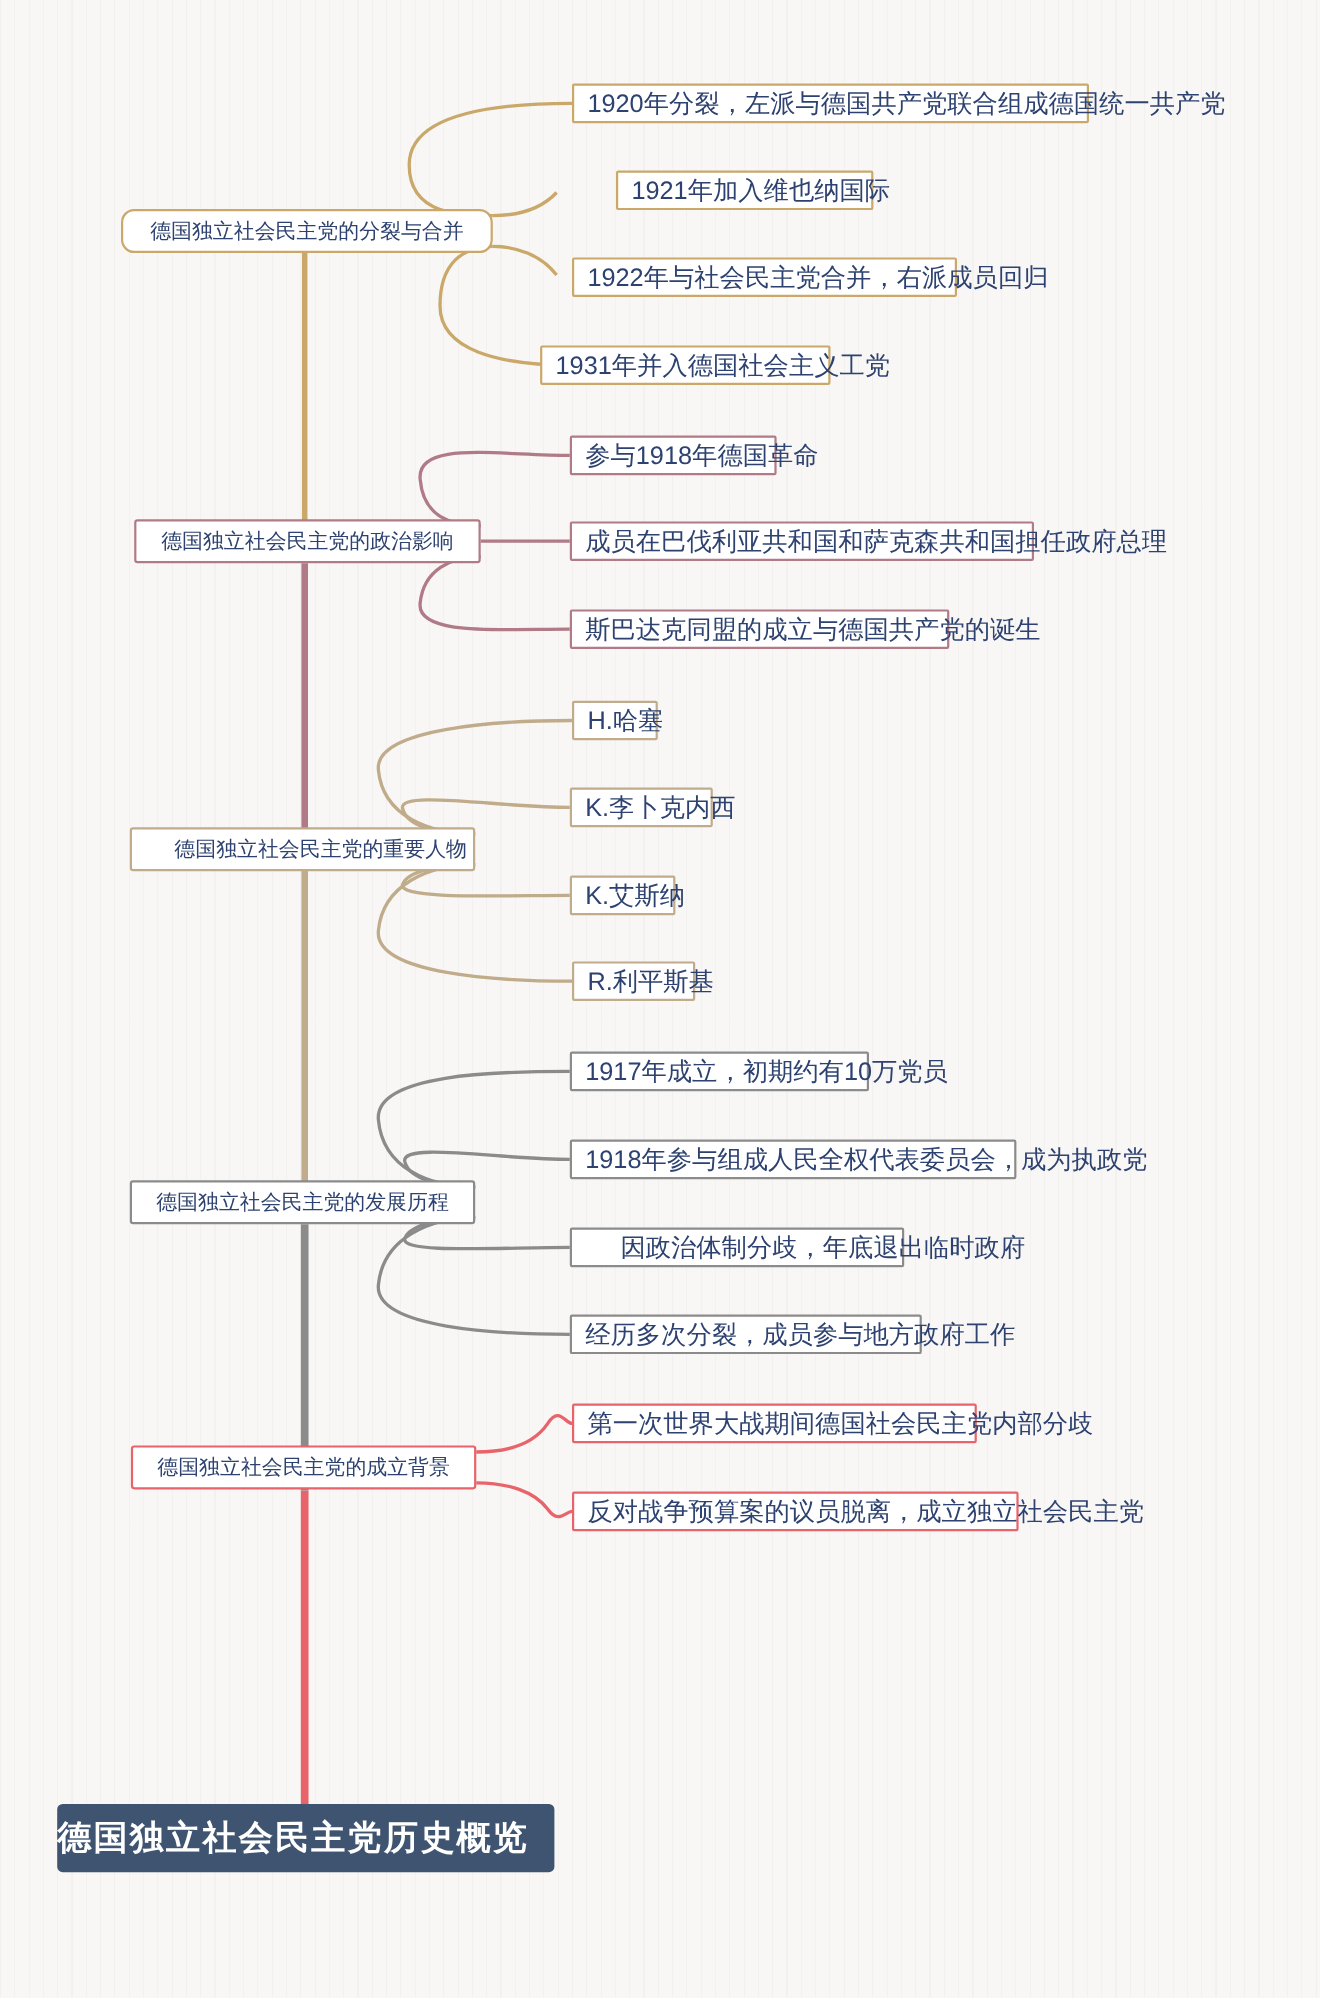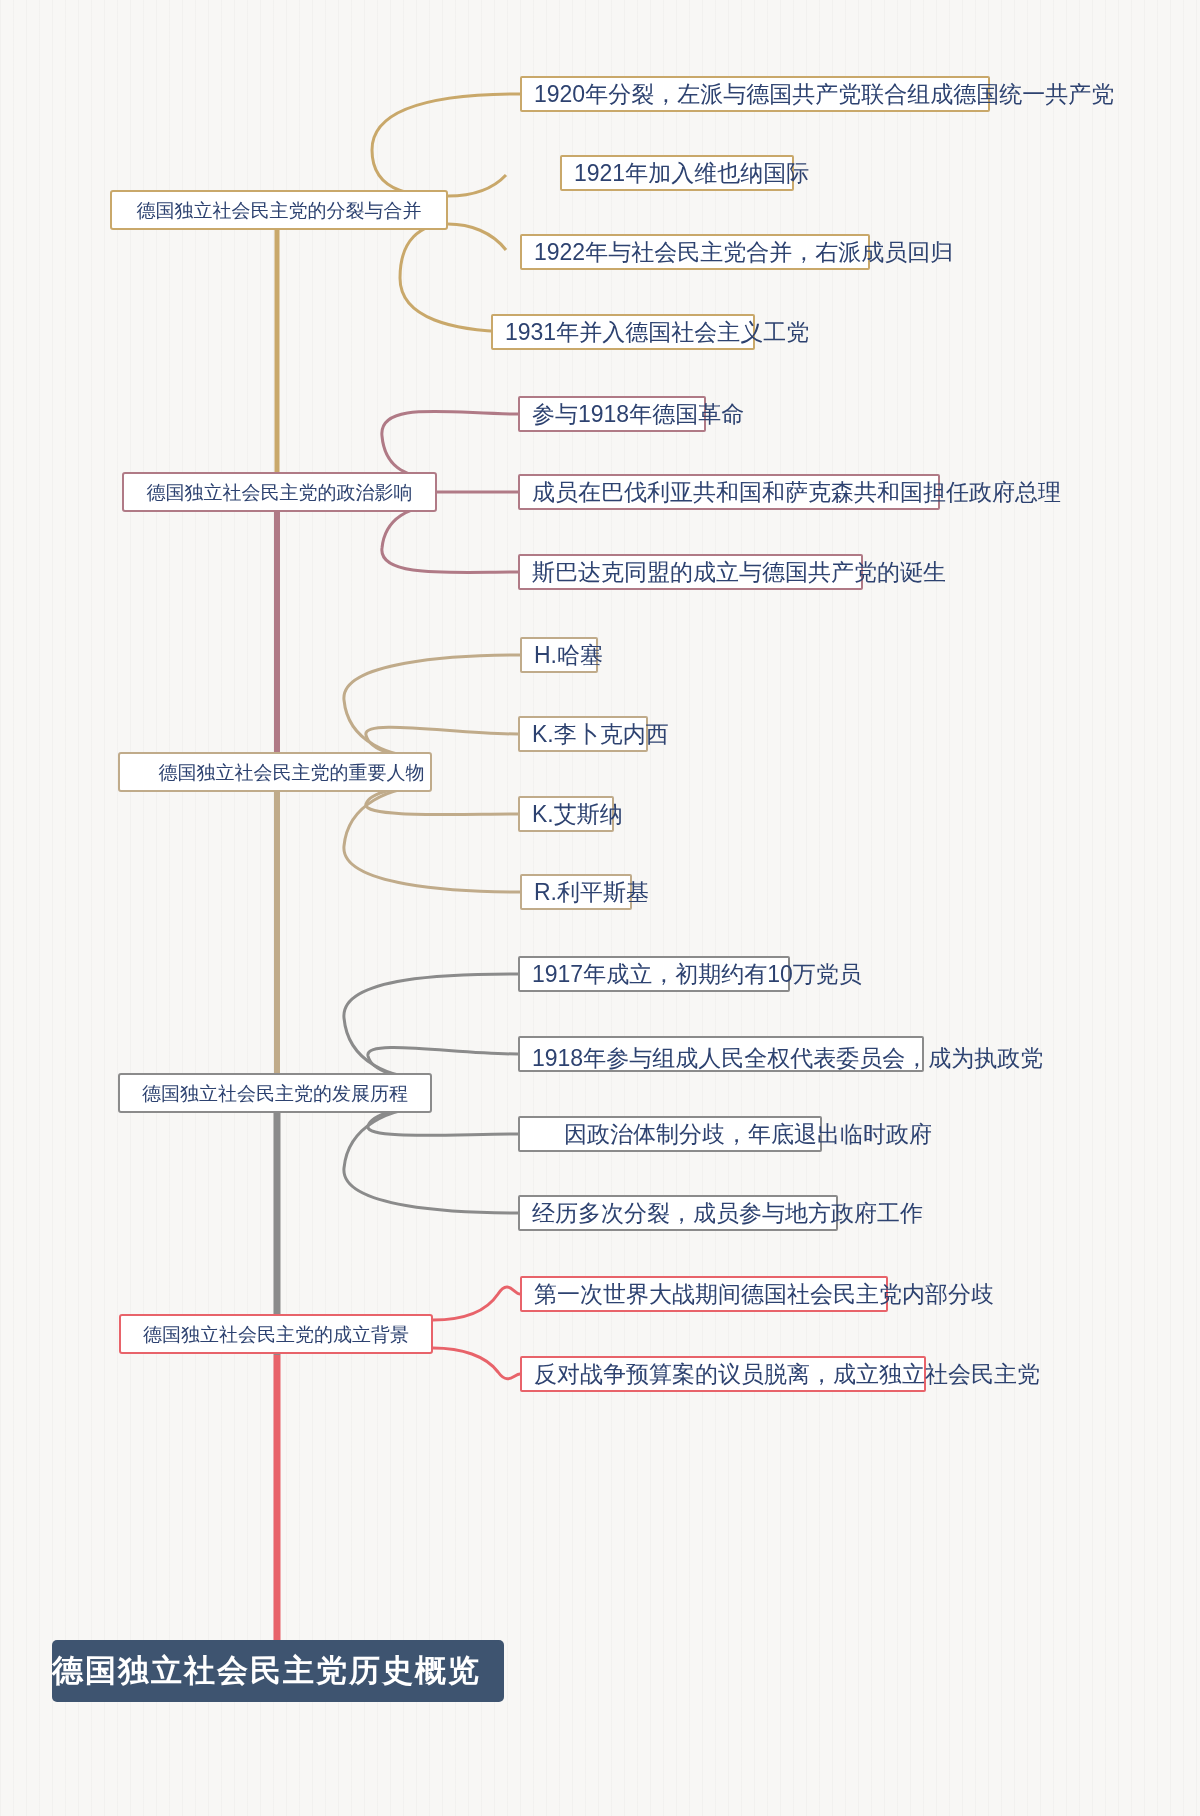--- a/index.html
+++ b/index.html
@@ -92,7 +92,7 @@
   <path d="M433,1348 C462,1348 486,1356 498,1372 C508,1386 514,1374 520,1374" fill="none" stroke="#e8636a" stroke-width="3"></path>
 </svg>
 
-<div class="node branch-node" style="left:110px;top:190px;width:338px;border-color:#c9a86a;">
+<div class="node branch-node" style="left:110px;top:190px;width:338px;border-color:#c9a86a;border-radius:12px;">
   <span>德国独立社会民主党的分裂与合并</span>
 </div>
 <div class="node leaf-node" style="left:520px;top:76px;width:470px;border-color:#c9a86a;">

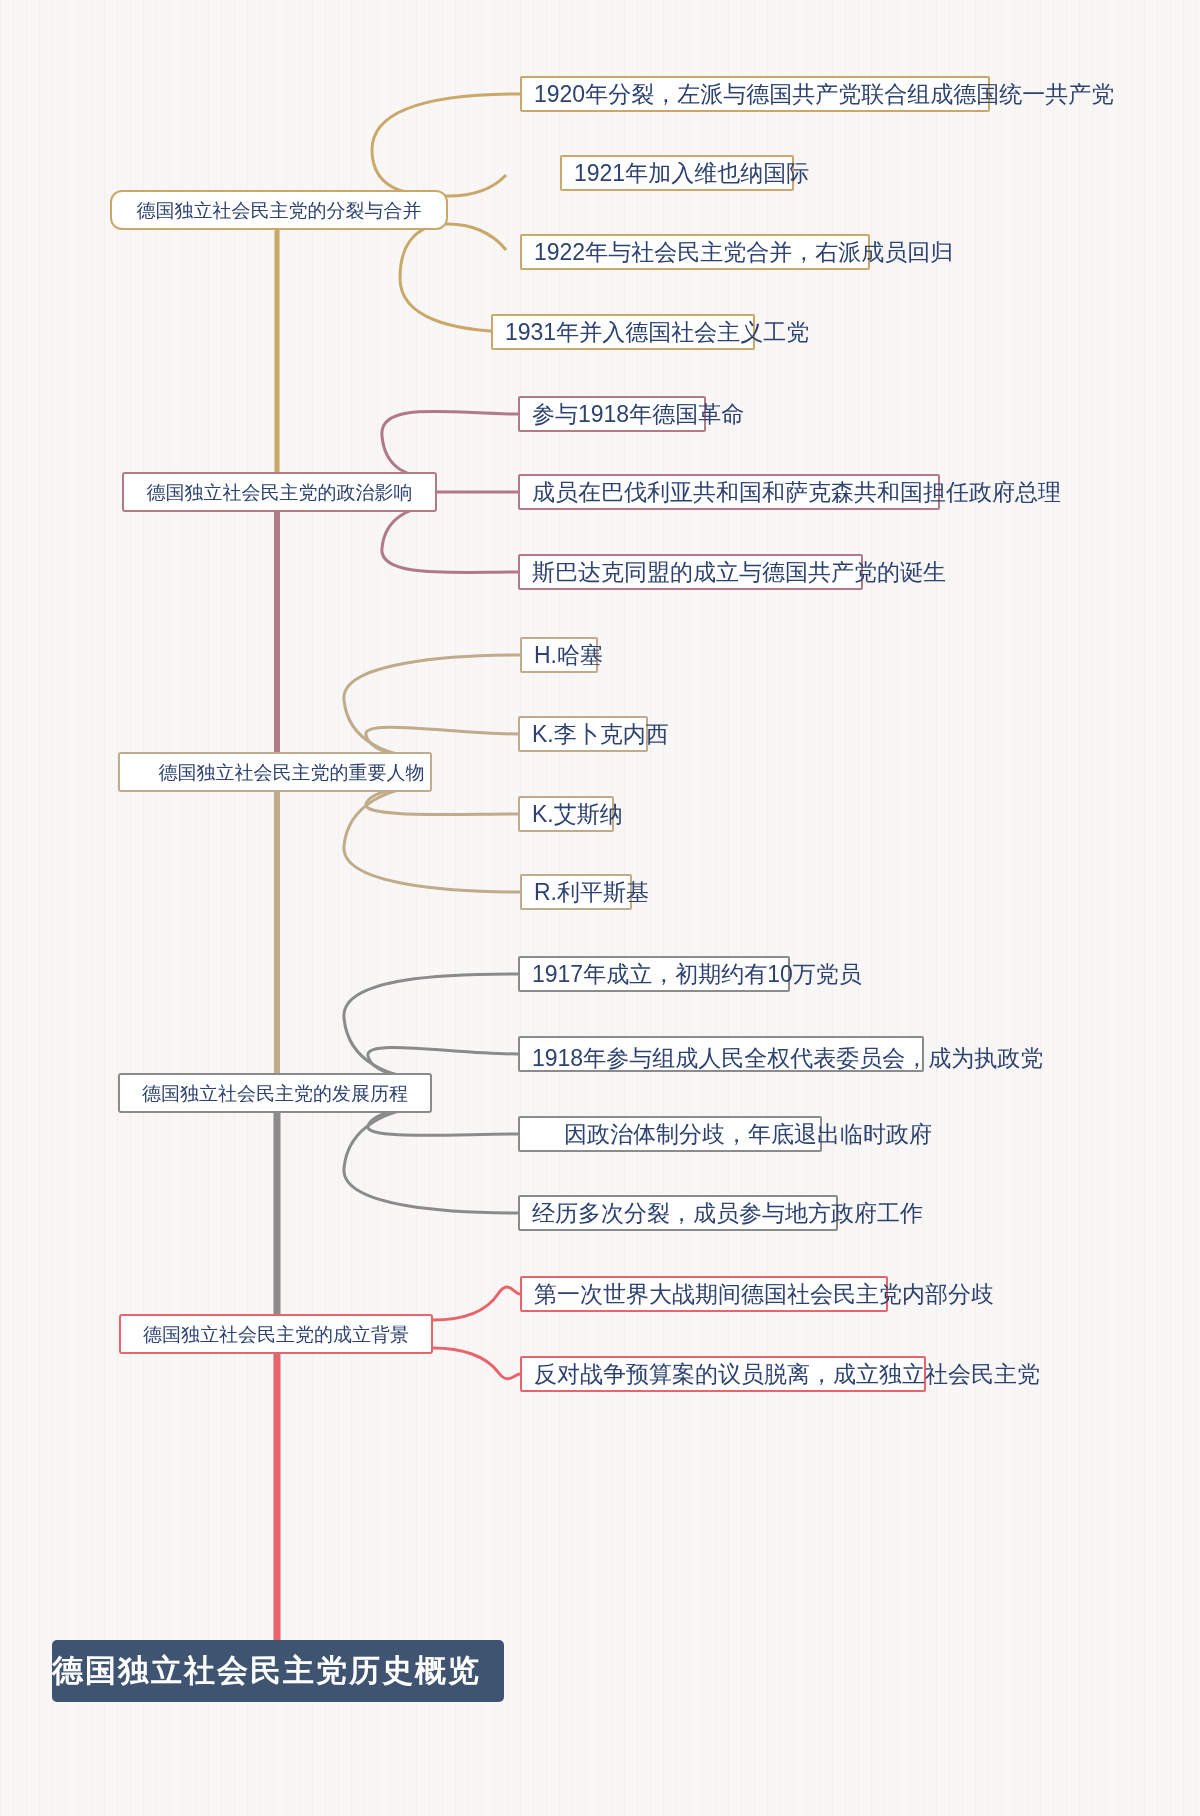--- a/index.html
+++ b/index.html
@@ -143,7 +143,7 @@
 <div class="node leaf-node" style="left:518px;top:956px;width:272px;border-color:#8b8b8b;">
   <span>1917年成立，初期约有10万党员</span>
 </div>
-<div class="node leaf-node" style="left:518px;top:1036px;width:406px;border-color:#8b8b8b;align-items:flex-end;">
+<div class="node leaf-node" style="left:518px;top:1036px;width:406px;border-color:#8b8b8b;">
   <span>1918年参与组成人民全权代表委员会，成为执政党</span>
 </div>
 <div class="node leaf-node" style="left:518px;top:1116px;width:304px;border-color:#8b8b8b;padding-left:44px;">

